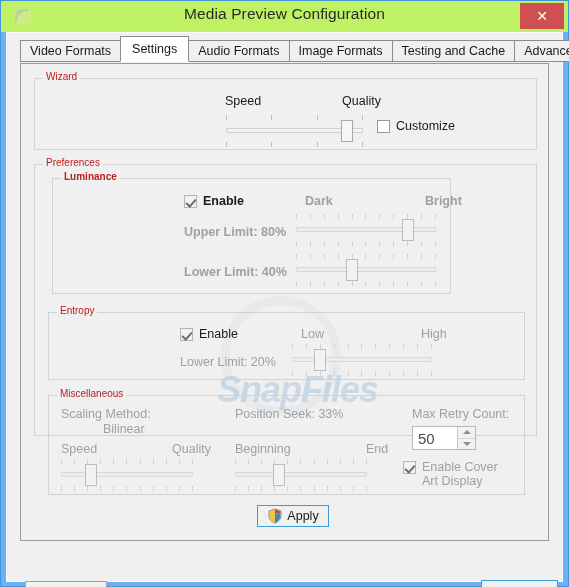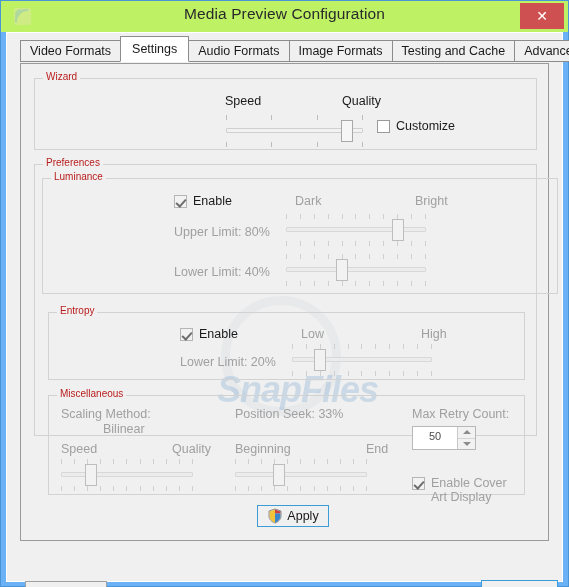--- a/index.html
+++ b/index.html
@@ -296,7 +296,7 @@
       <div class="group" style="left:13px; top:100px; width:503px; height:272px;">
         <div class="glabel">Preferences</div>
 
-        <div class="group" style="left:7px; top:13px; width:516px; height:116px;">
+        <div class="group" style="left:17px; top:13px; width:399px; height:116px;font-weight:bold;">
           <div class="glabel">Luminance</div>
 
           <div class="cb dim dimbox" style="left:131px; top:15px;">

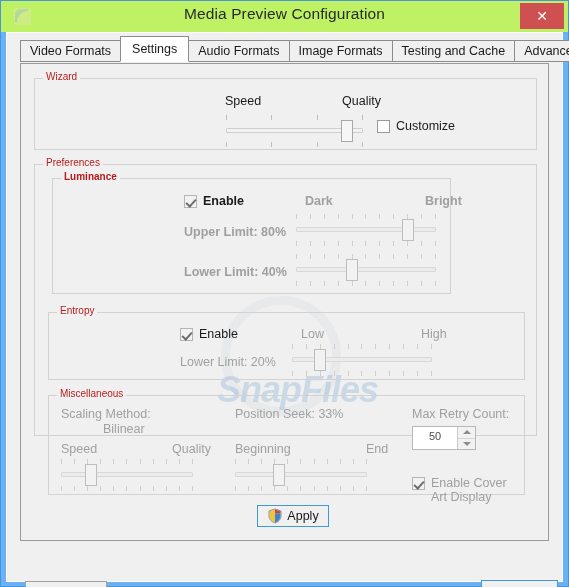--- a/index.html
+++ b/index.html
@@ -168,7 +168,7 @@
     border: 1px solid #b8b8b8;
     display: flex;
   }
-  .spin .val { flex: 1; font-size: 11px; color: #4d4d4d; padding: 3px 0 0 16px; }
+  .spin .val { flex: 1; font-size: 15px; color: #4d4d4d; padding: 3px 0 0 5px; }
   .spin .arrows { width: 18px; border-left: 1px solid #c8c8c8; display: flex; flex-direction: column; }
   .spin .arrows > div {
     flex: 1; background: #f2f2f2;

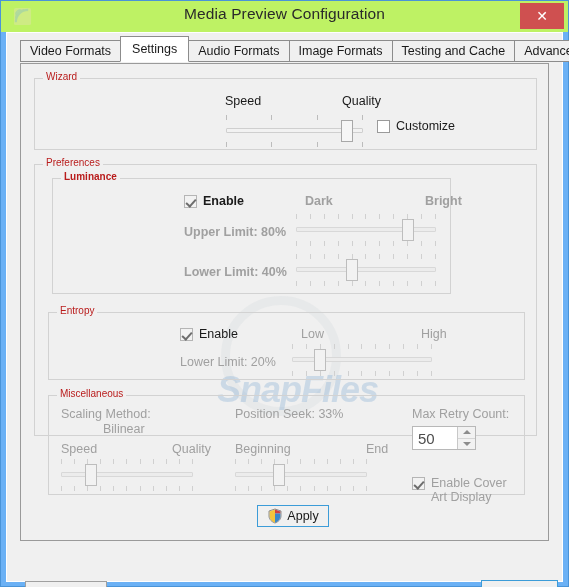--- a/index.html
+++ b/index.html
@@ -501,7 +501,7 @@
             </div>
           </div>
 
-          <div class="cb dim dimbox" style="left:363px; top:64px; width:105px;margin-top:16px;">
+          <div class="cb dim dimbox" style="left:354px; top:64px; width:105px;">
             <div class="box checked"></div>
             <div class="cblabel" style="white-space:normal; line-height:14px;">Enable Cover Art Display</div>
           </div>

